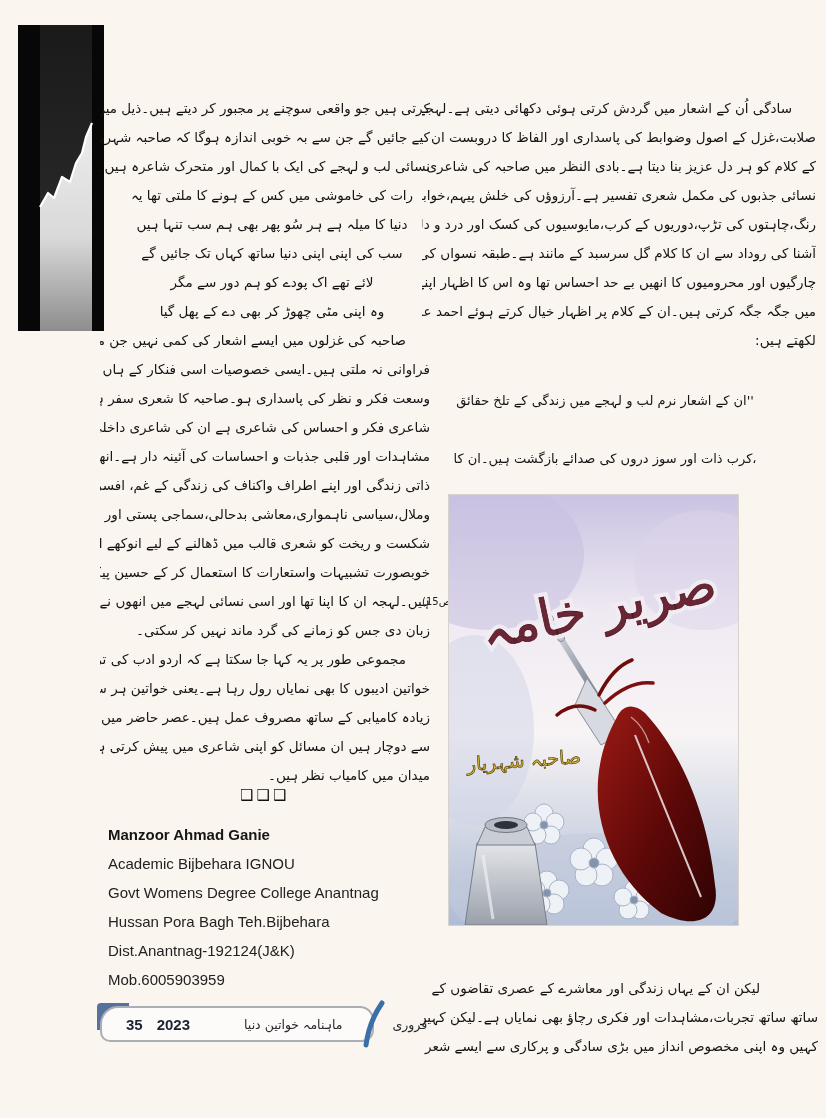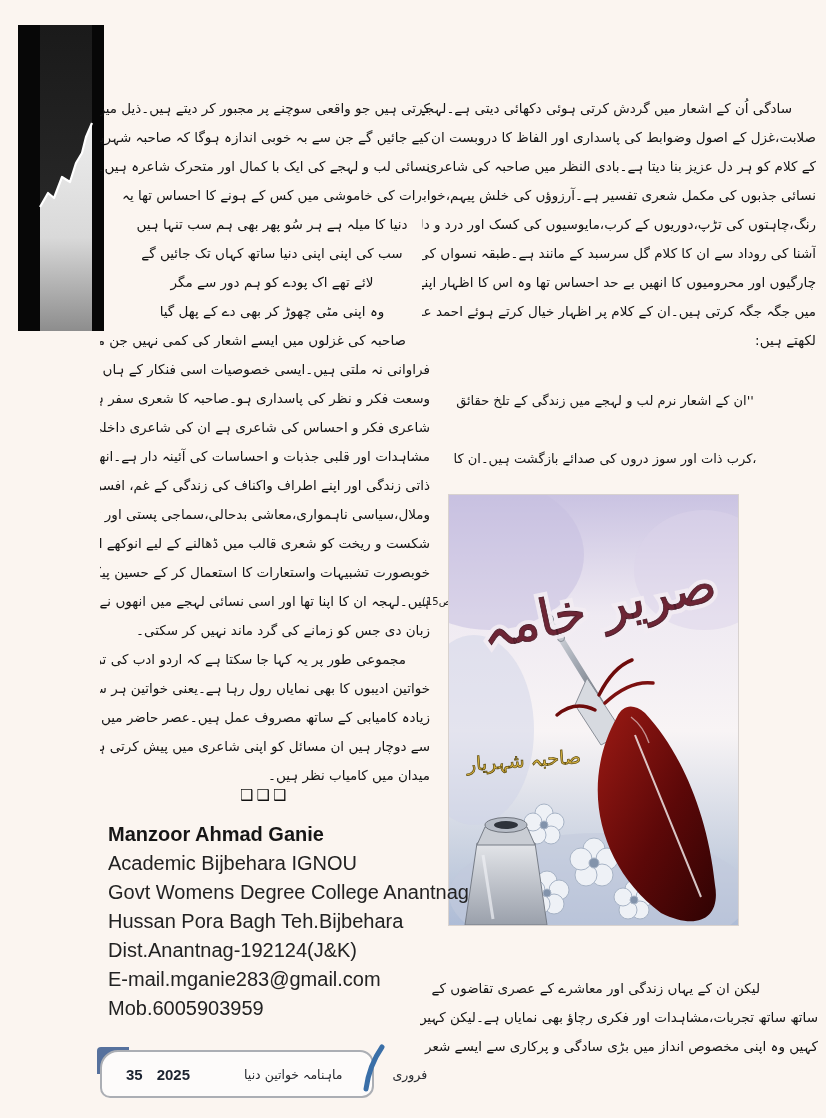--- a/index.html
+++ b/index.html
@@ -79,7 +79,7 @@
     <div class="uline">کرتی ہیں جو واقعی سوچنے پر مجبور کر دیتے ہیں۔ذیل میں کچھ اشعار بیان</div>
     <div class="uline">کیے جائیں گے جن سے بہ خوبی اندازہ ہوگا کہ صاحبہ شہریار جدید دور میں</div>
     <div class="uline">نسائی لب و لہجے کی ایک با کمال اور متحرک شاعرہ ہیں۔</div>
-    <div class="uline verse">رات کی خاموشی میں کس کے ہونے کا احساس تھا یہ</div>
+    <div class="uline verse">رات کی خاموشی میں کس کے ہونے کا ملتی تھا یہ</div>
     <div class="uline verse">دنیا کا میلہ ہے ہر سُو پھر بھی ہم سب تنہا ہیں</div>
     <div class="uline verse">سب کی اپنی اپنی دنیا ساتھ کہاں تک جائیں گے</div>
     <div class="uline verse">لائے تھے اک پودے کو ہم دور سے مگر</div>

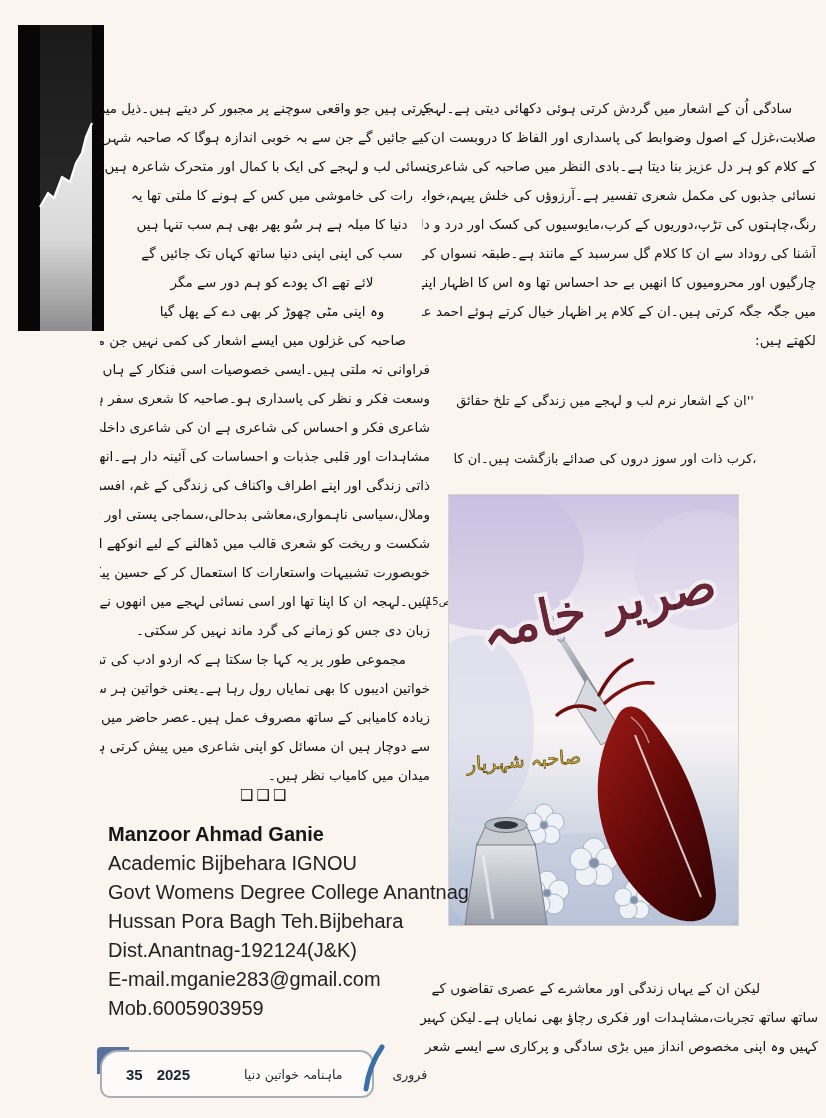--- a/index.html
+++ b/index.html
@@ -36,7 +36,7 @@
            letter-spacing:3px; color:#111;}
   
   .contact{position:absolute; left:108px; top:820px; width:310px;
-           font-family:"Liberation Sans", sans-serif; font-size:20px; color:#222;}
+           font-family:"Liberation Sans", sans-serif; font-size:15px; color:#222;}
   .contact .cline{height:29px; line-height:29px; white-space:nowrap;}
   .contact .cname{font-weight:bold; color:#161616;}
   

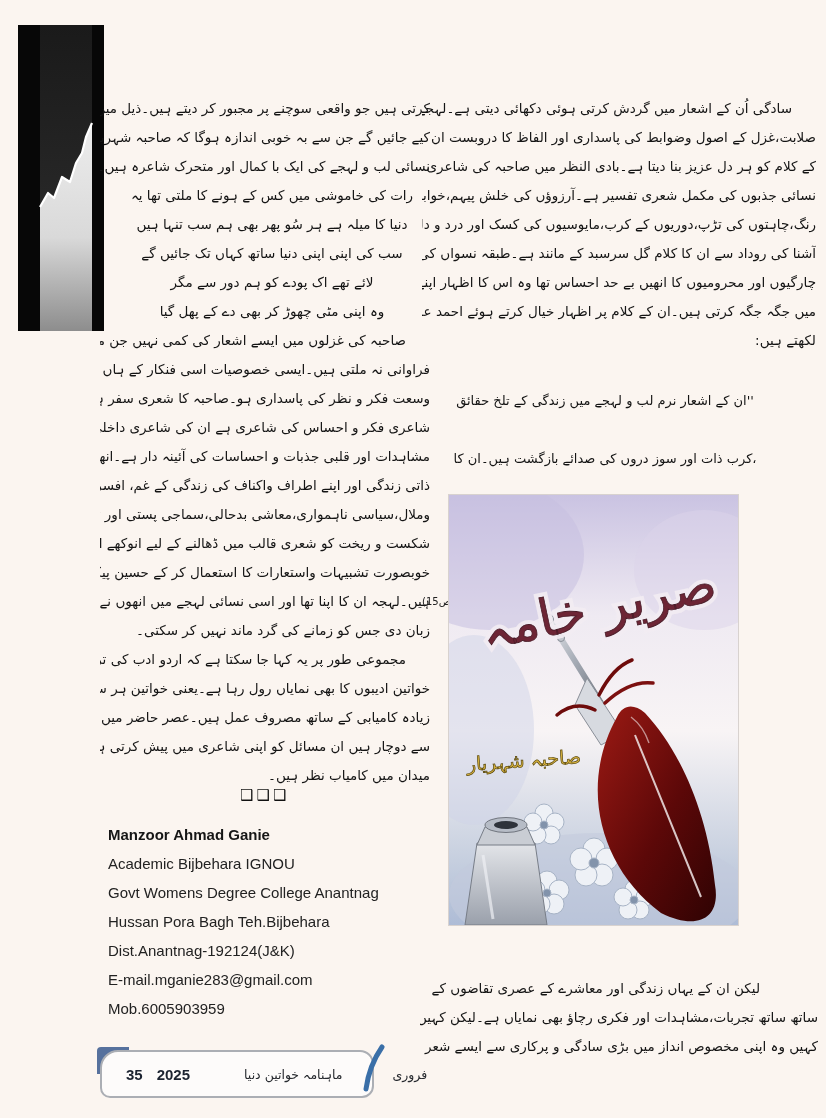--- a/index.html
+++ b/index.html
@@ -234,7 +234,6 @@
     <div class="cline">Govt Womens Degree College Anantnag</div>
     <div class="cline">Hussan Pora Bagh Teh.Bijbehara</div>
     <div class="cline">Dist.Anantnag-192124(J&amp;K)</div>
-    <div class="cline">E-mail.mganie283@gmail.com</div>
     <div class="cline">Mob.6005903959</div>
   </div>
 

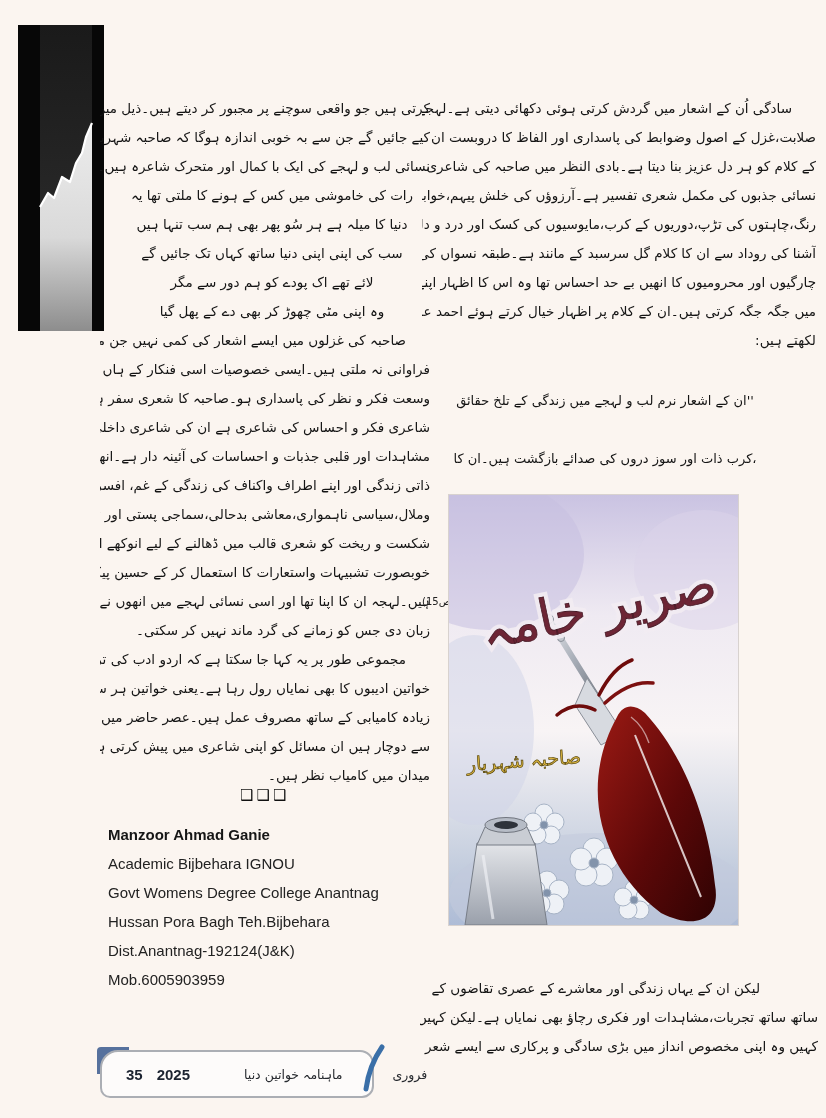--- a/index.html
+++ b/index.html
@@ -40,7 +40,7 @@
   .contact .cline{height:29px; line-height:29px; white-space:nowrap;}
   .contact .cname{font-weight:bold; color:#161616;}
   
-  .footer{position:absolute; left:100px; top:1050px; width:274px; height:48px;}
+  .footer{position:absolute; left:100px; top:1006px; width:274px; height:36px;}
   .f-corner{position:absolute; left:-3px; top:-3px; width:32px; height:27px;
             background:#56719d; border-radius:4px 0 0 0;}
   .f-box{position:absolute; inset:0; background:#fdfbfa;

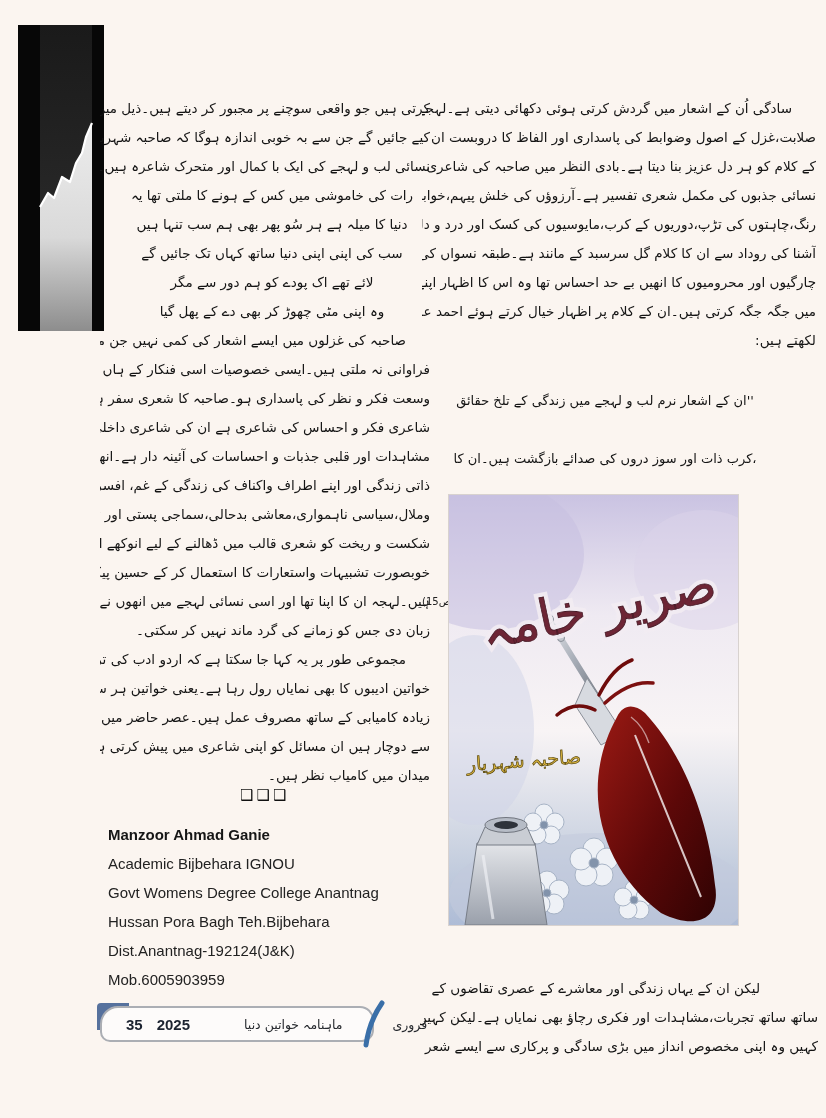--- a/index.html
+++ b/index.html
@@ -241,7 +241,7 @@
     <div class="f-corner"></div>
     <div class="f-box">
       <span class="f-num">35</span>
-      <span class="f-num">2025</span>
+      <span class="f-num">2023</span>
       <span class="f-urdu">ماہنامہ خواتین دنیا</span>
       <span class="f-urdu">فروری</span>
     </div>

